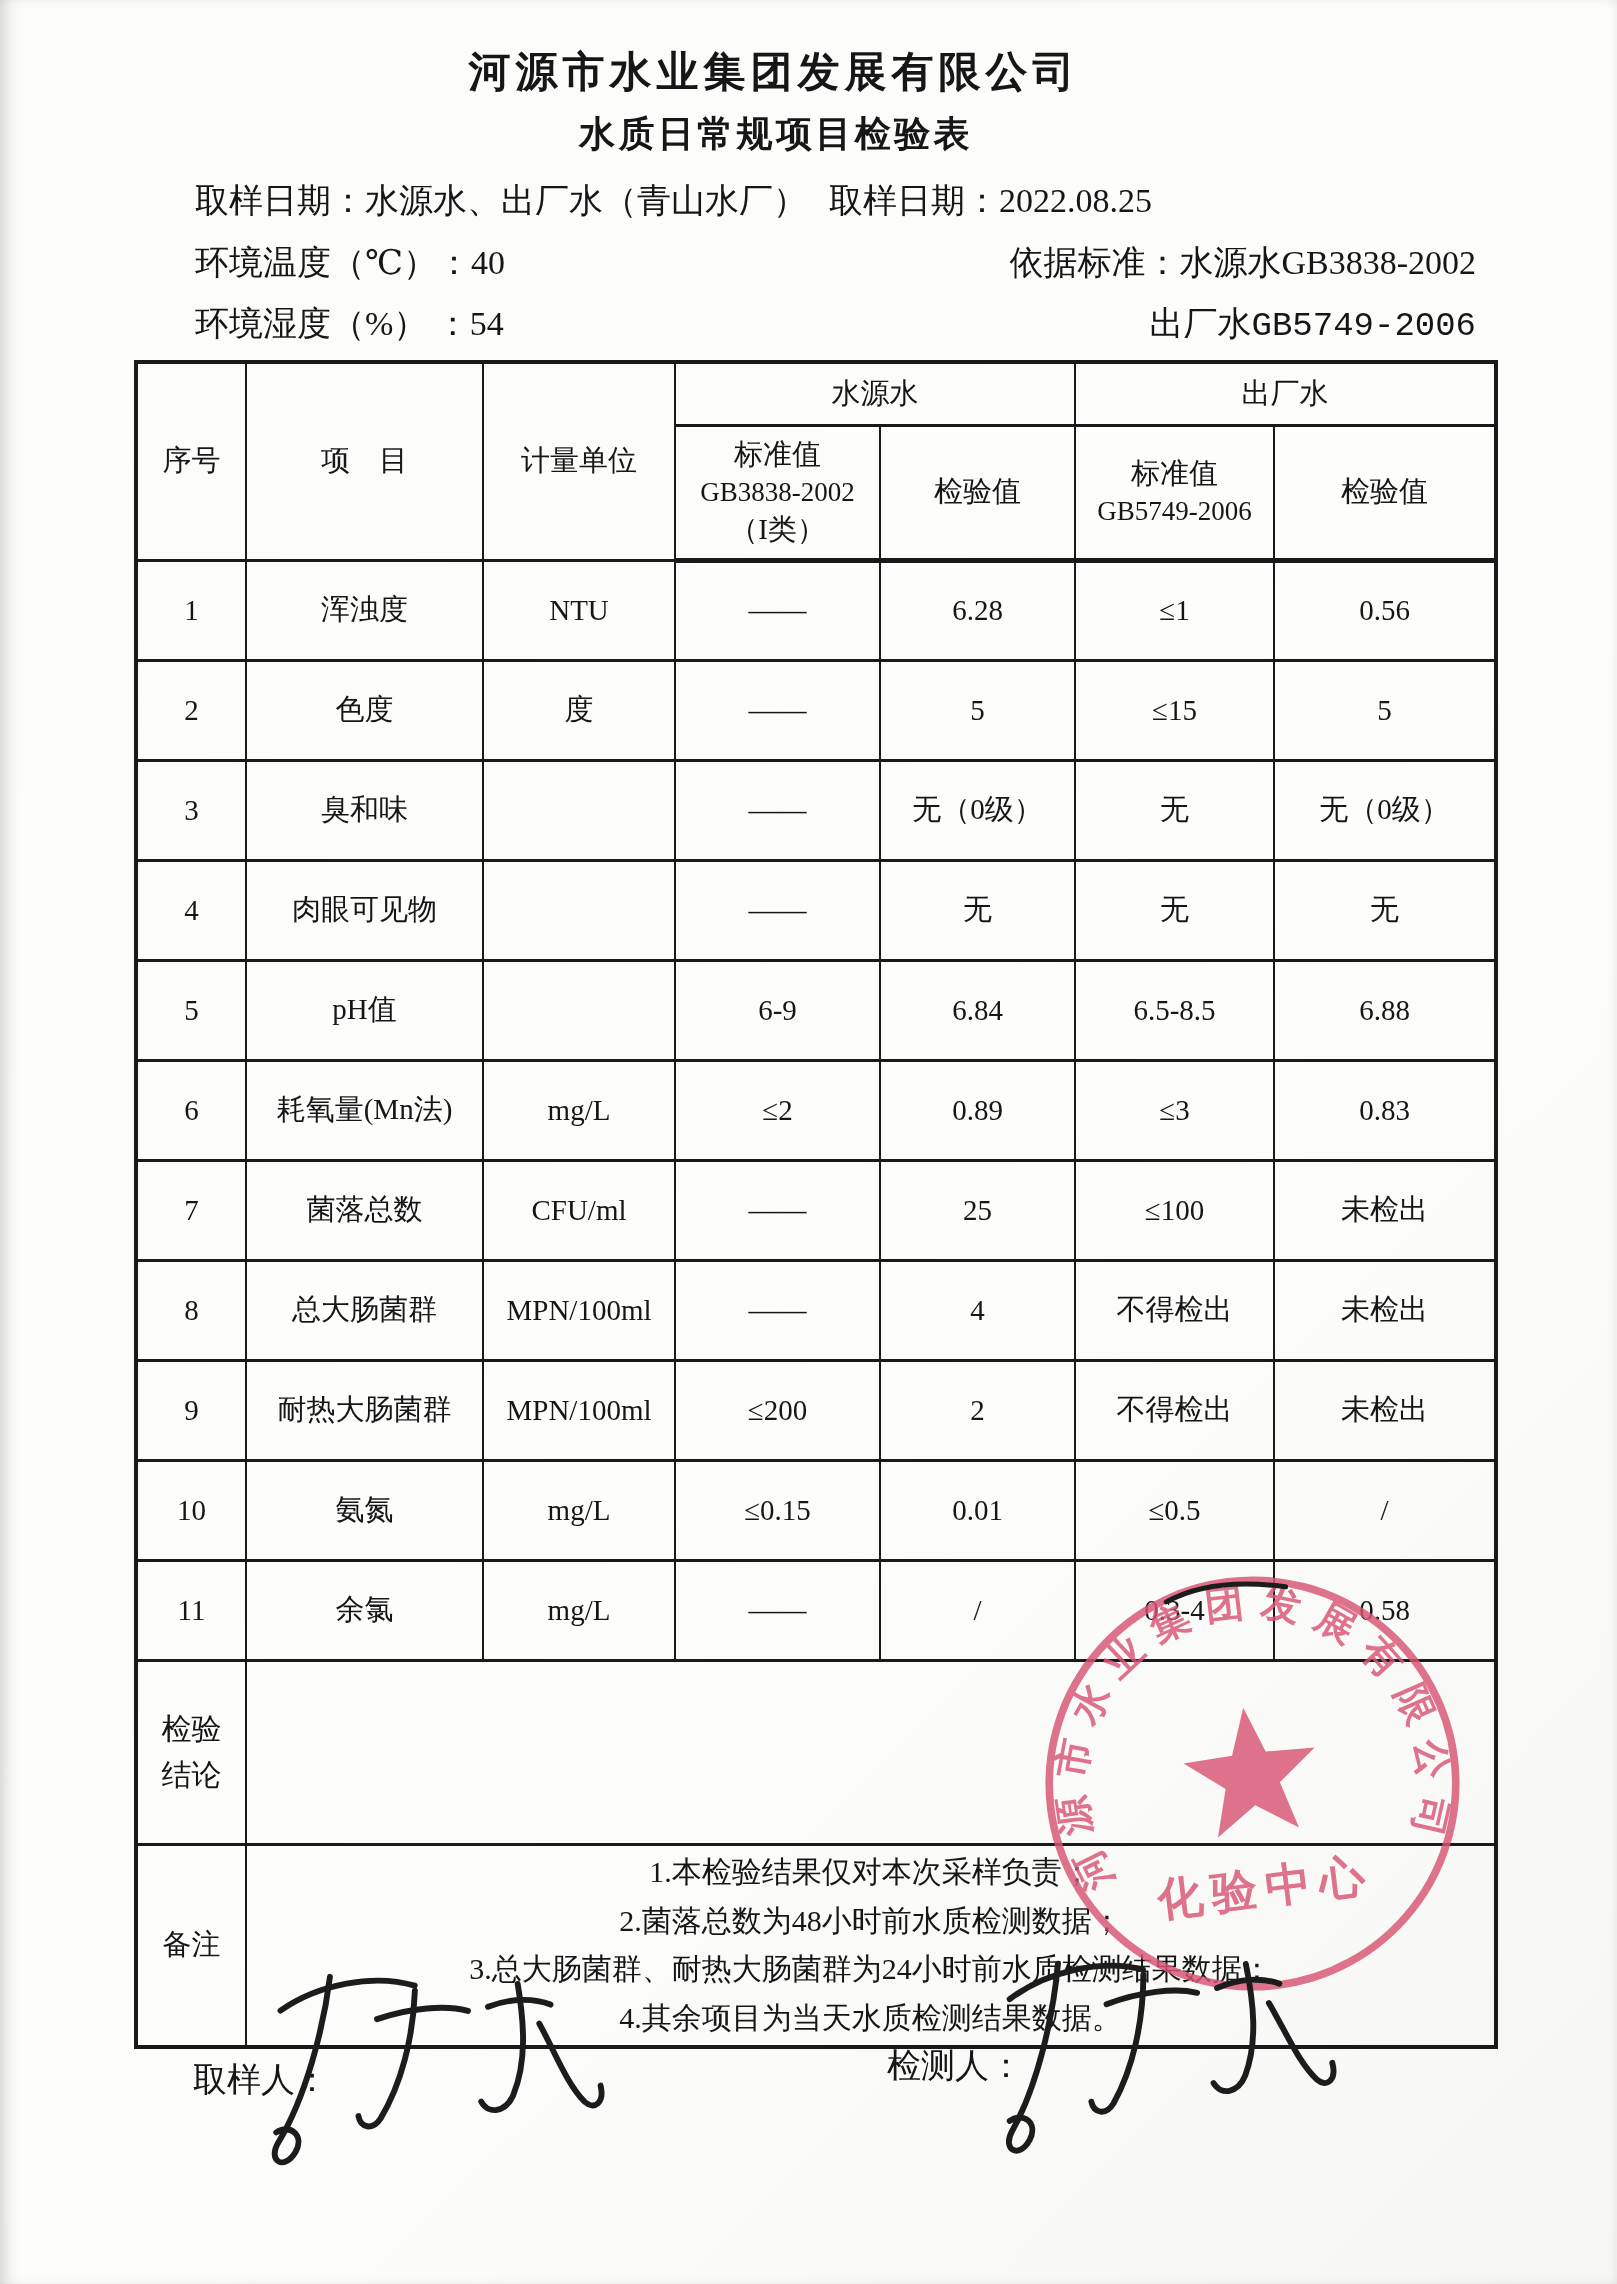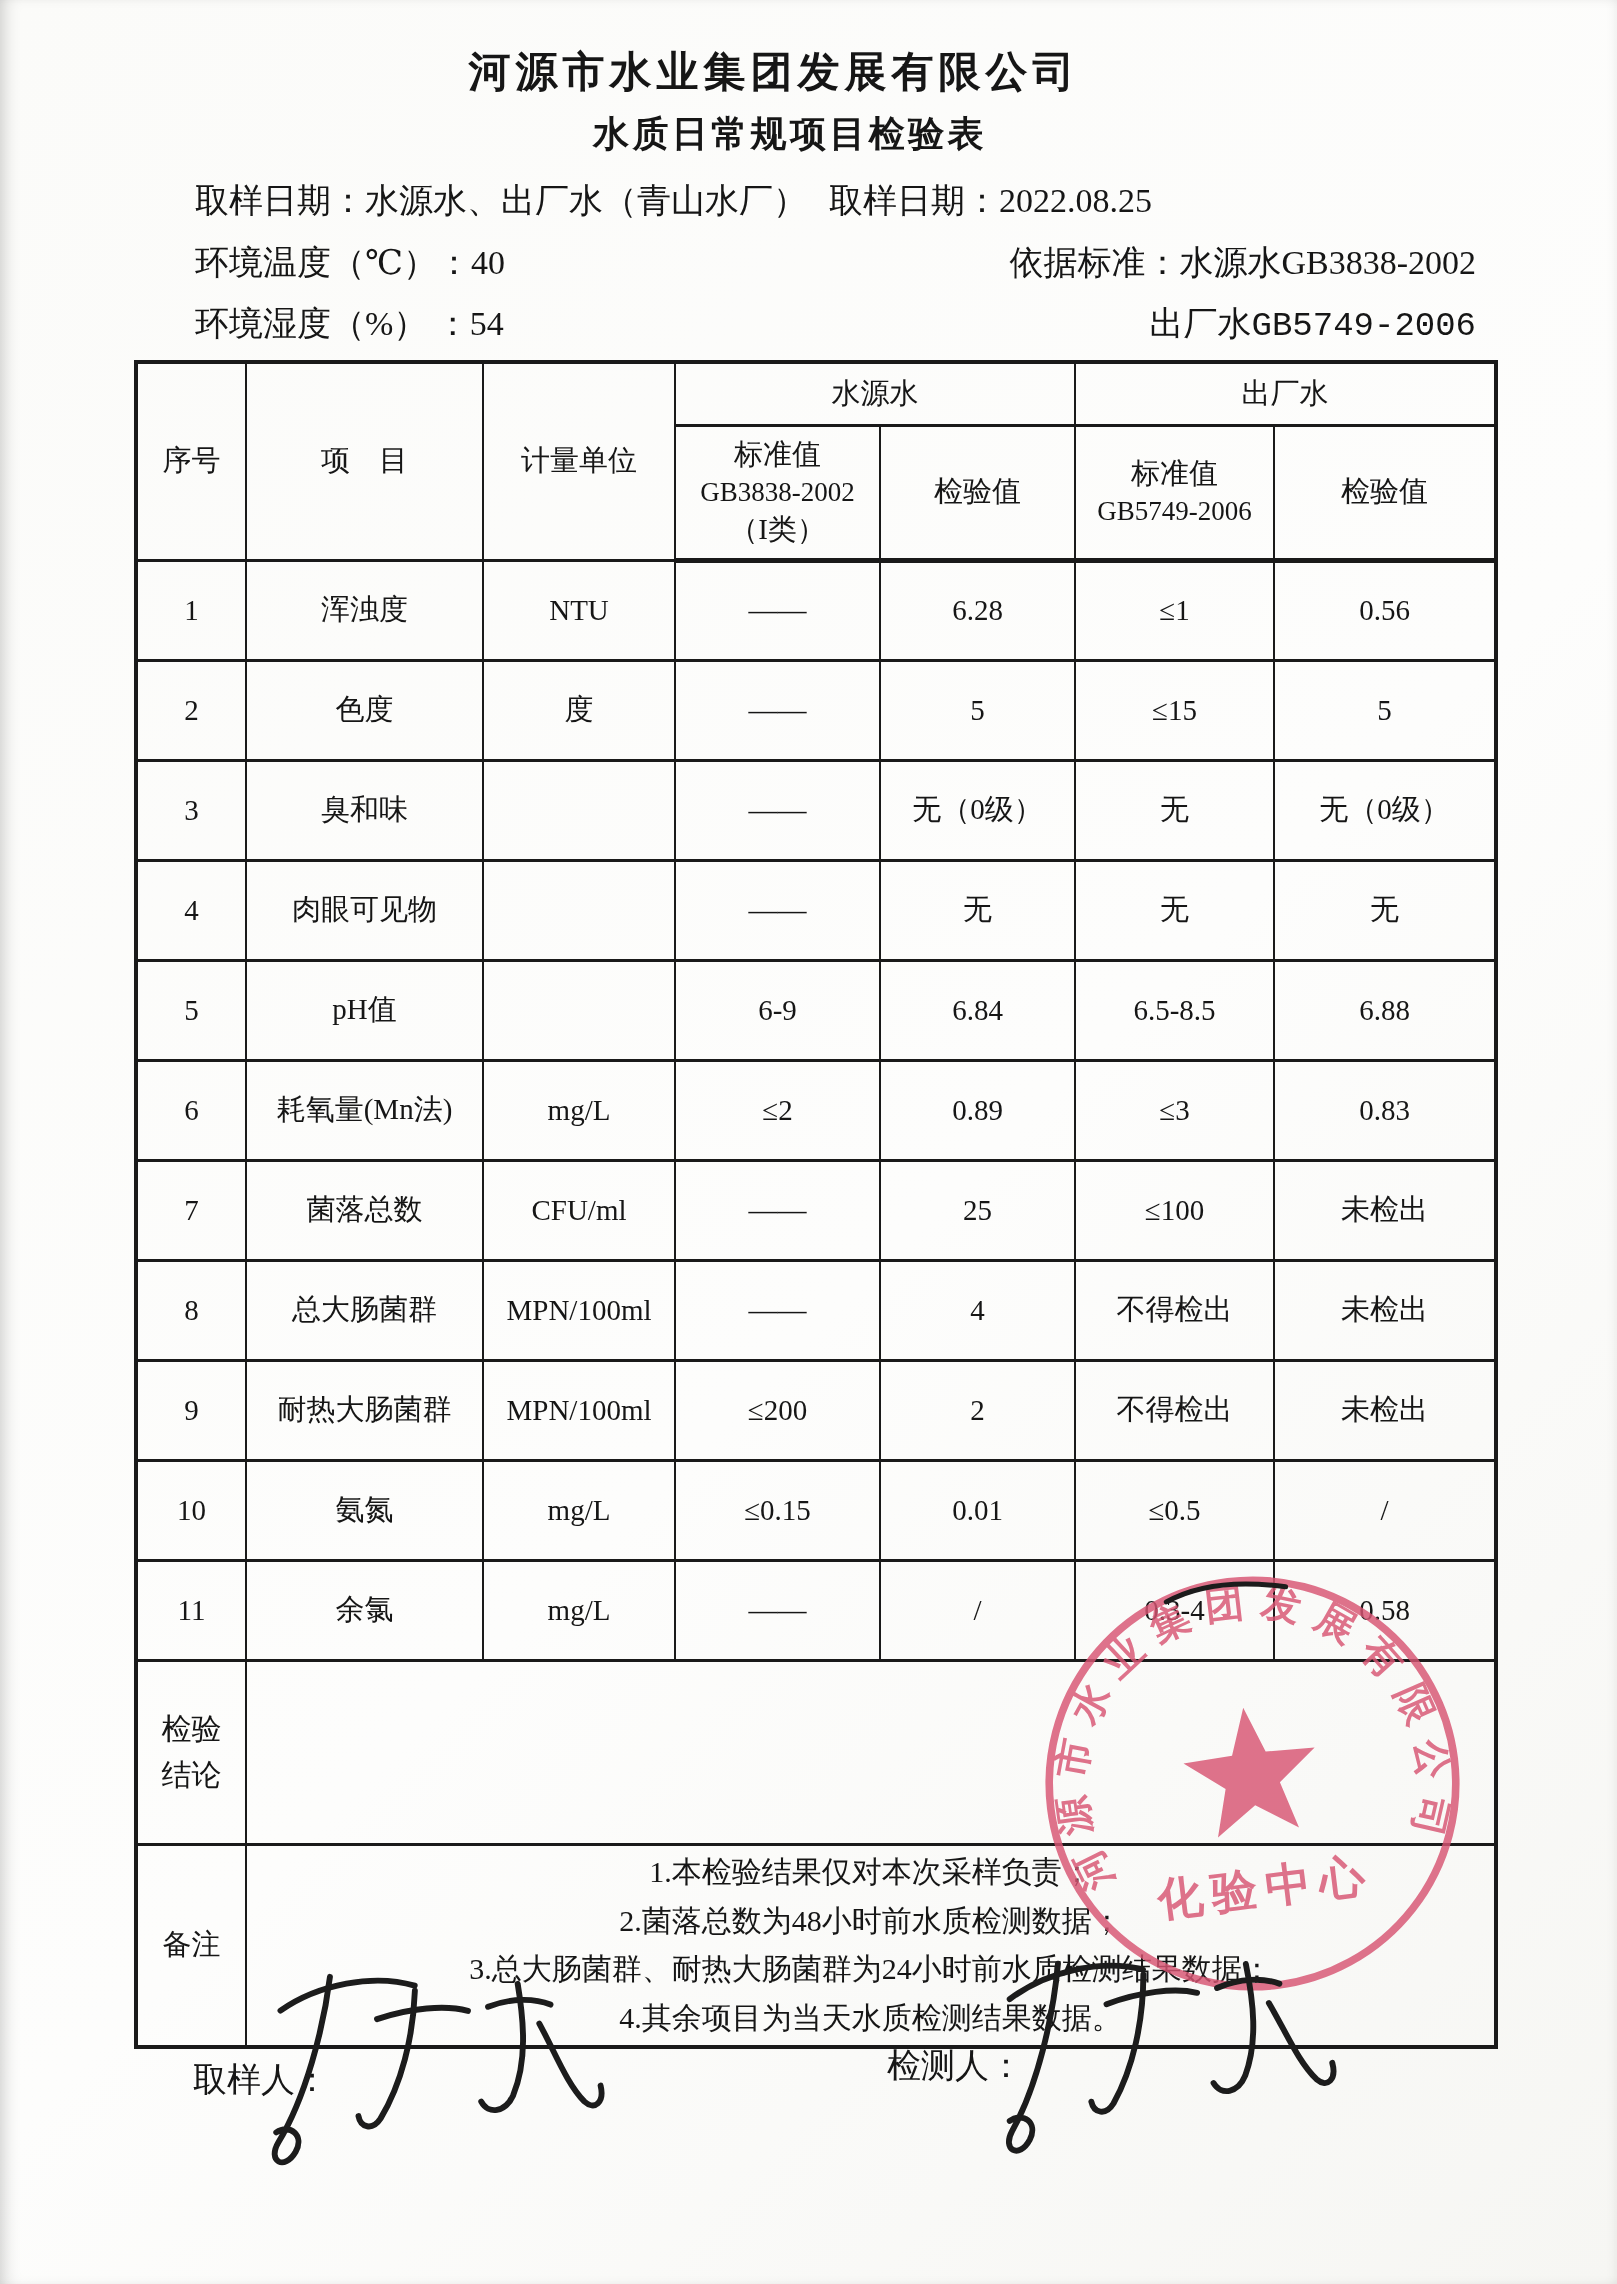--- a/index.html
+++ b/index.html
@@ -19,7 +19,7 @@
     font-size:42px;font-weight:bold;letter-spacing:5px;
   }
   .doc-title{
-    position:absolute;left:16px;top:110px;width:1548px;text-align:center;
+    position:absolute;left:2px;top:110px;width:1548px;text-align:center;
     font-size:36px;font-weight:bold;letter-spacing:3.4px;
   }
   .info-line{position:absolute;font-size:34px;font-weight:500;white-space:nowrap;}

